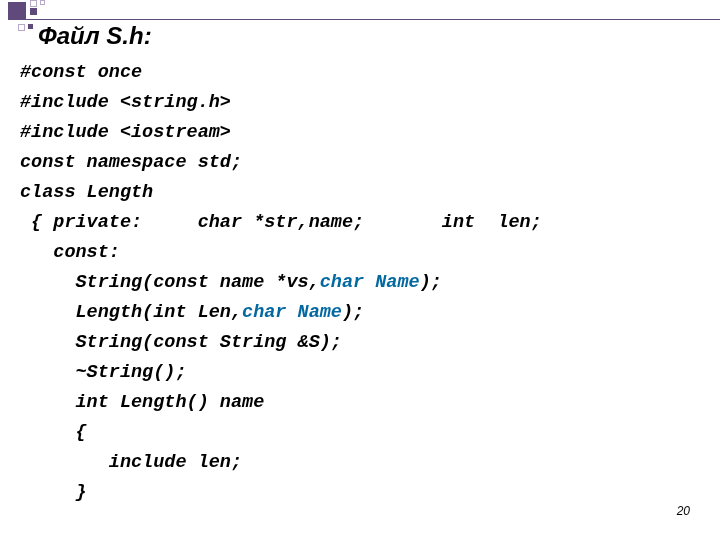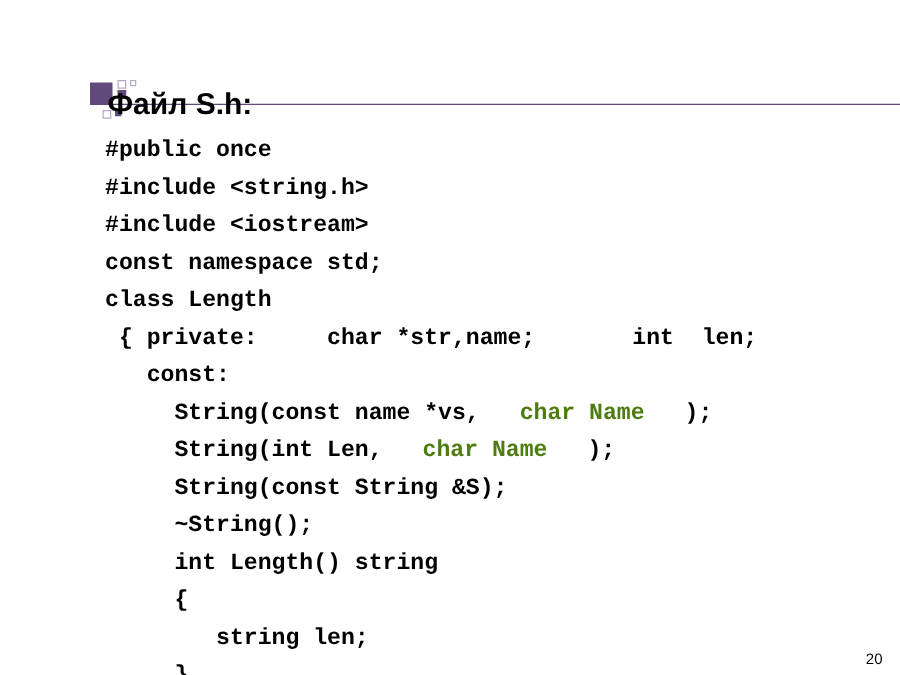--- a/index.html
+++ b/index.html
@@ -2,7 +2,7 @@
 <html><head>
 <meta charset="utf-8">
 <style>
-  * { margin: 16px; padding: 0; box-sizing: border-box; }
+  * { margin: 0; padding: 0; box-sizing: border-box; font-style: italic; }
   body {
     width: 720px;
     height: 540px;

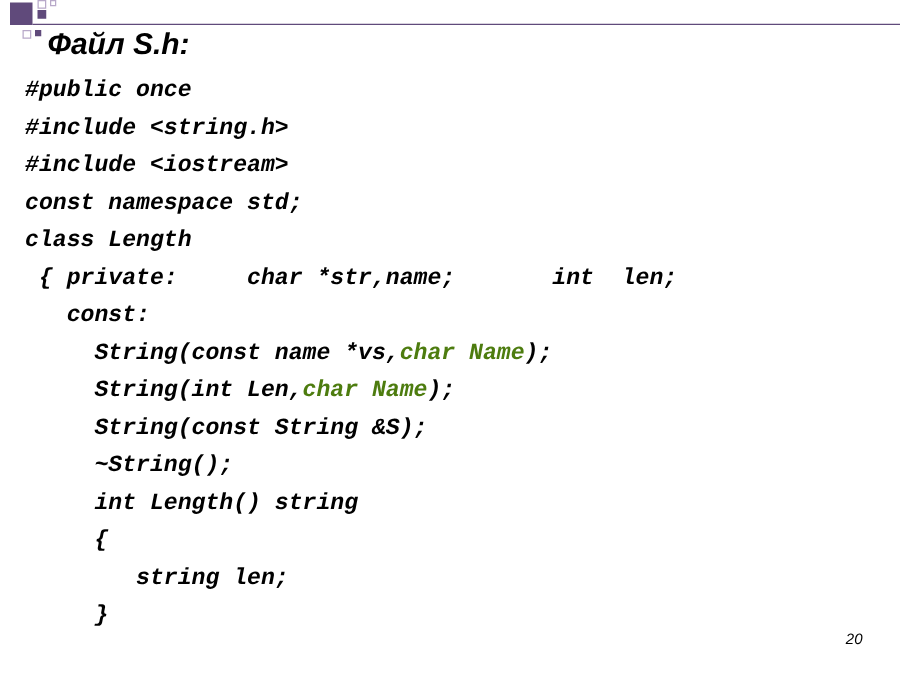--- a/index.html
+++ b/index.html
@@ -65,7 +65,7 @@
 
 <div class="title">Файл S.h:</div>
 
-<div class="content"><span>#public once</span>
+<div class="content"><span>#const once</span>
 <span>#include &lt;string.h&gt;</span>
 <span>#include &lt;iostream&gt;</span>
 <span>const namespace std;</span>

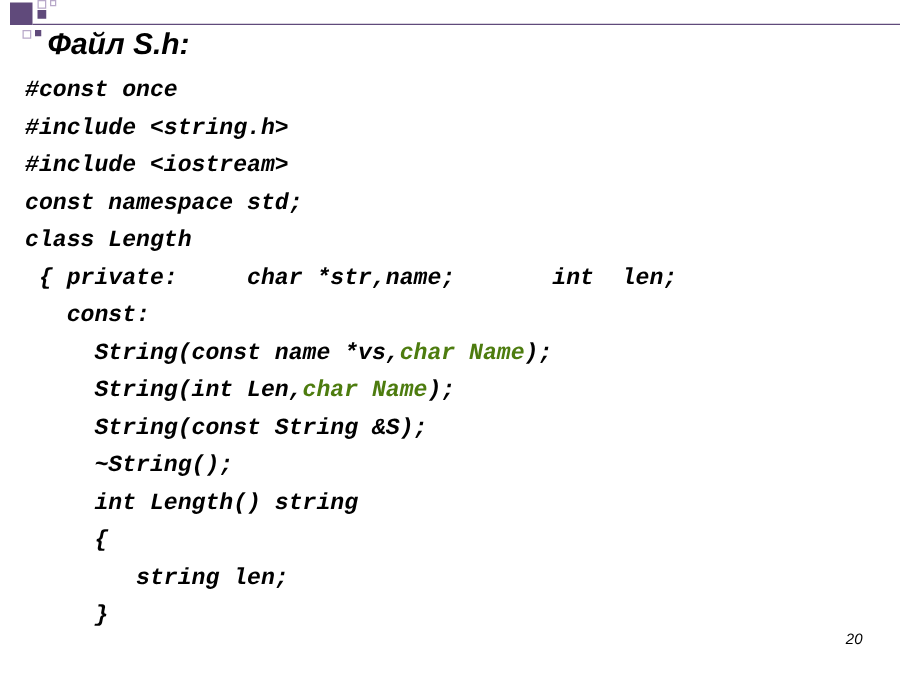--- a/index.html
+++ b/index.html
@@ -40,7 +40,7 @@
     line-height: 30px;
     white-space: pre;
   }
-  .content .hl { color: #4d7c0f; }
+  .content .hl { color: #0369a1; }
   .pagenum {
     position: absolute;
     bottom: 22px;

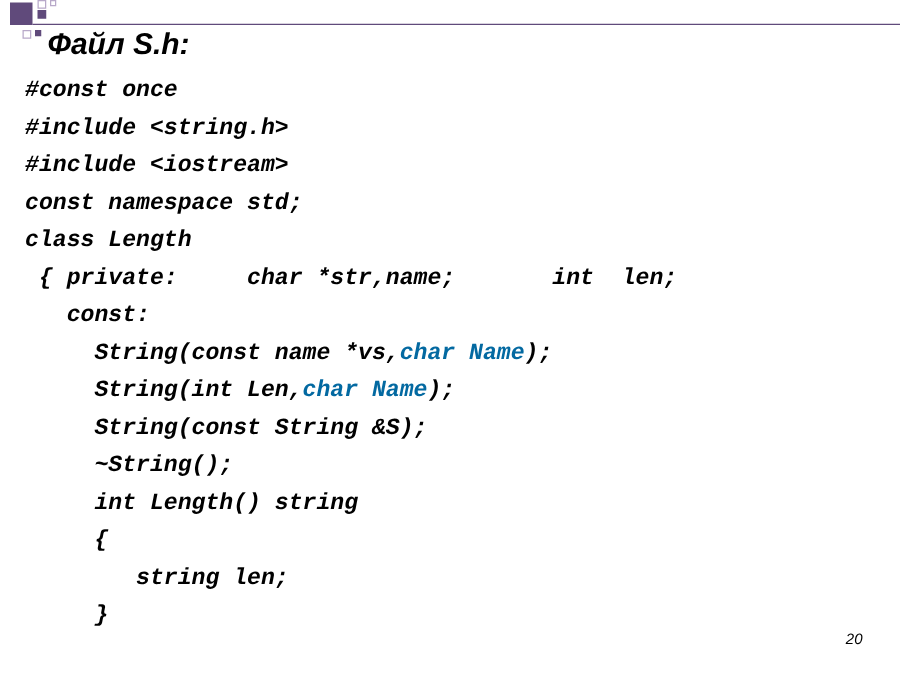--- a/index.html
+++ b/index.html
@@ -73,7 +73,7 @@
 <span> { private:     char *str,name;       int  len;</span>
 <span>   const:</span>
 <span>     String(const name *vs,</span><span class="hl">char Name</span><span>);</span>
-<span>     String(int Len,</span><span class="hl">char Name</span><span>);</span>
+<span>     Length(int Len,</span><span class="hl">char Name</span><span>);</span>
 <span>     String(const String &amp;S);</span>
 <span>     ~String();</span>
 <span>     int Length() string</span>

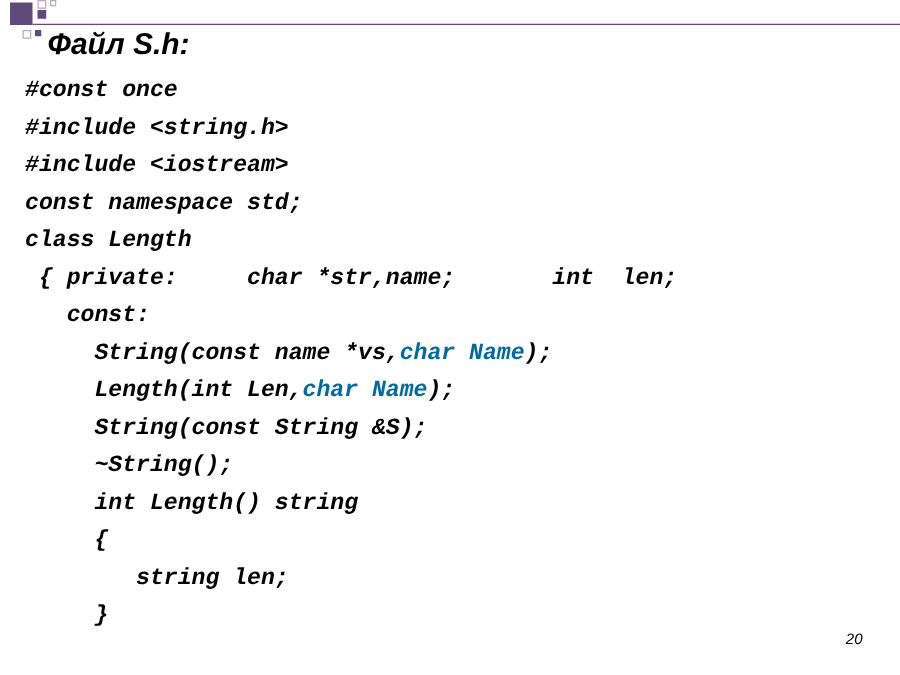--- a/index.html
+++ b/index.html
@@ -76,7 +76,7 @@
 <span>     Length(int Len,</span><span class="hl">char Name</span><span>);</span>
 <span>     String(const String &amp;S);</span>
 <span>     ~String();</span>
-<span>     int Length() string</span>
+<span>     int Length() name</span>
 <span>     {</span>
 <span>        string len;</span>
 <span>     }</span></div>

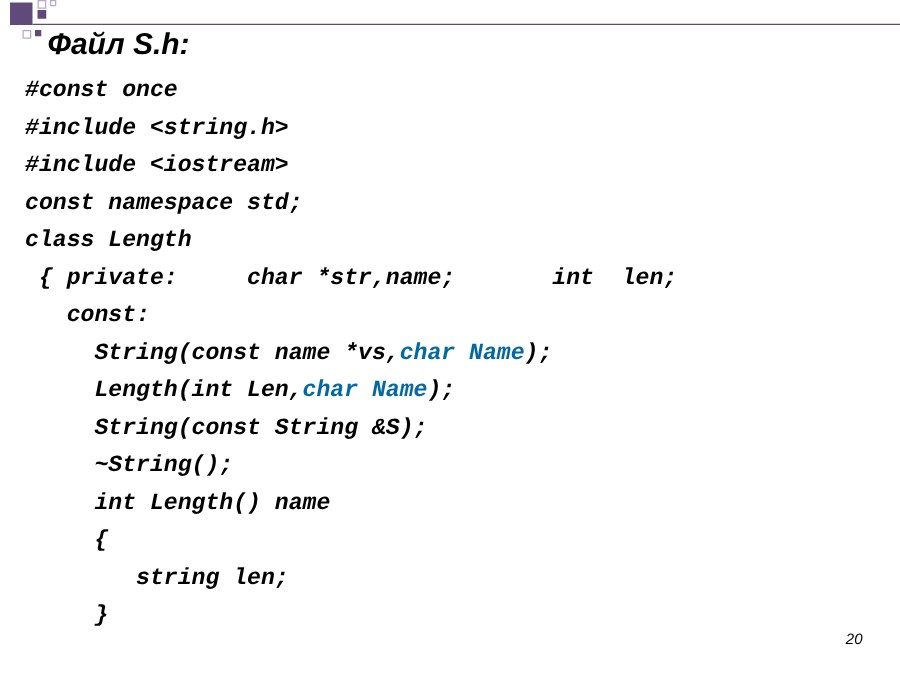--- a/index.html
+++ b/index.html
@@ -78,7 +78,7 @@
 <span>     ~String();</span>
 <span>     int Length() name</span>
 <span>     {</span>
-<span>        string len;</span>
+<span>        include len;</span>
 <span>     }</span></div>
 
 <div class="pagenum">20</div>

